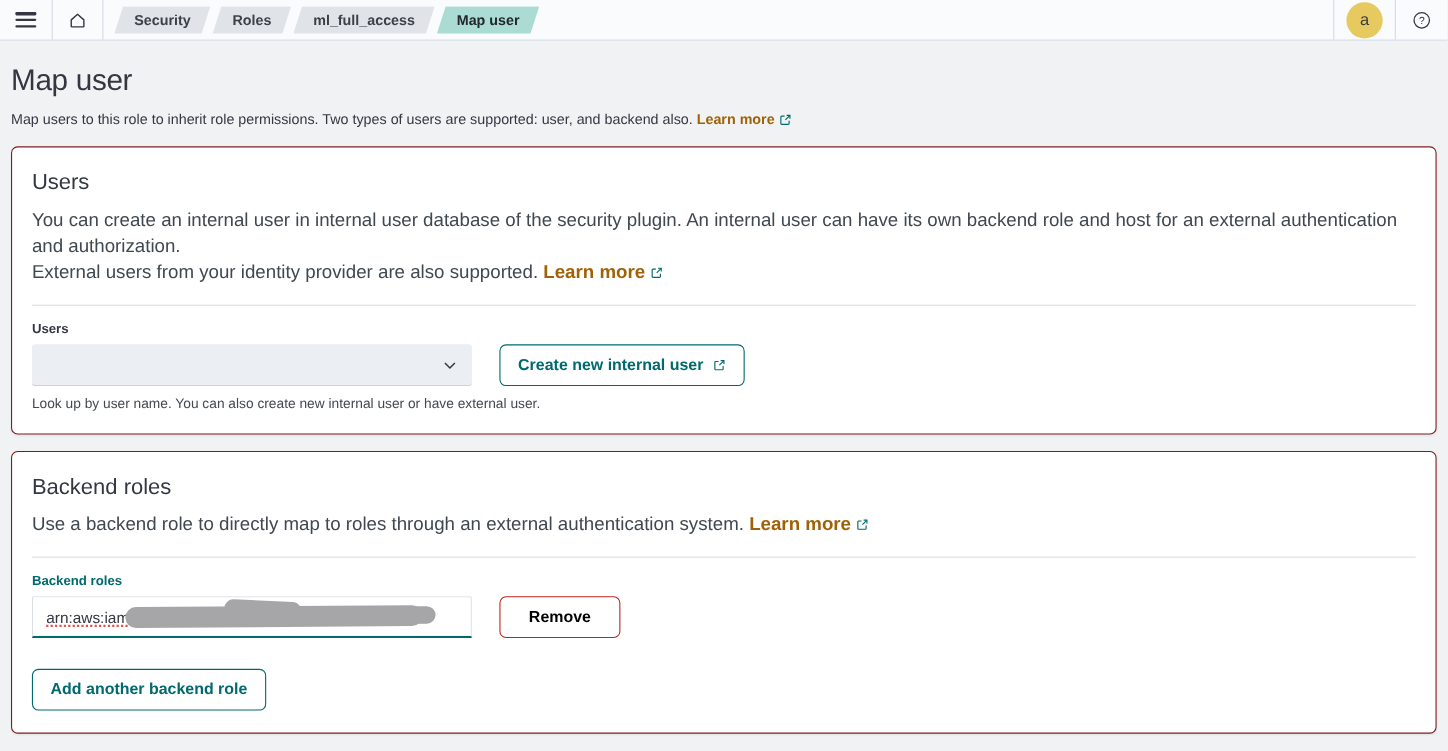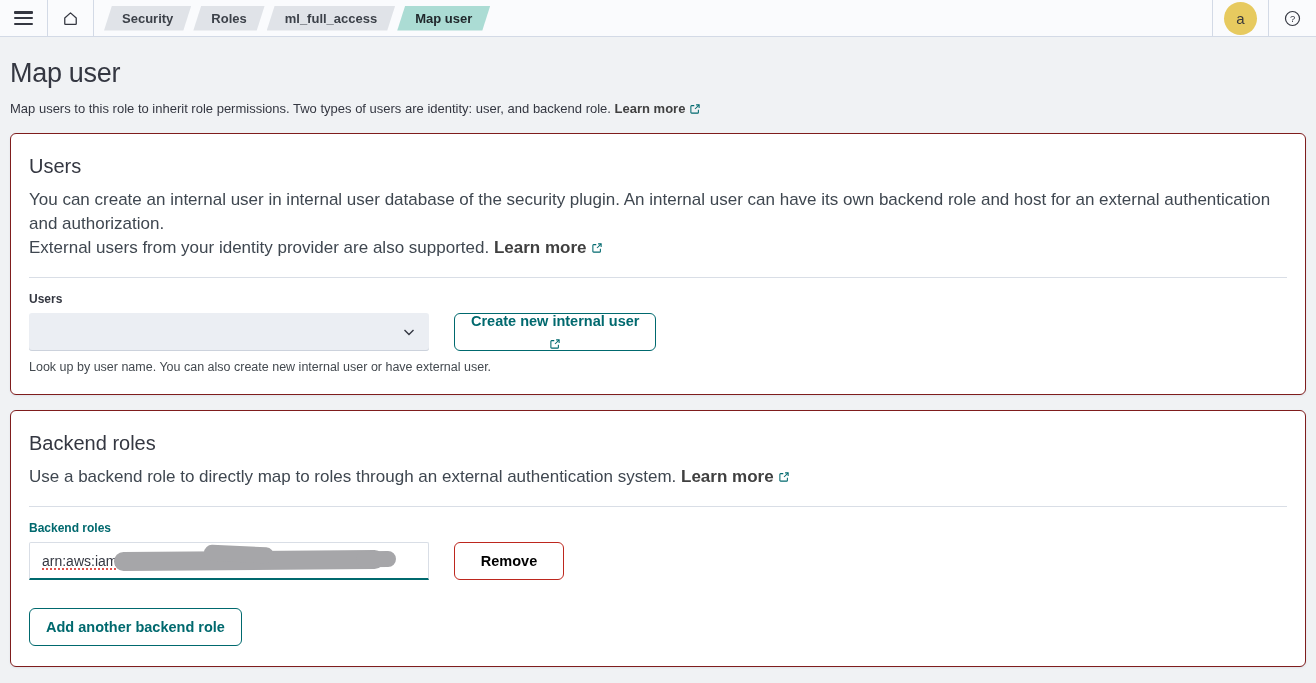--- a/index.html
+++ b/index.html
@@ -150,7 +150,7 @@
   <div class="page-head">
     <div class="page-title">Map user</div>
     <div class="page-desc">
-      <span>Map users to this role to inherit role permissions. Two types of users are identity: user, and backend role.</span>
+      <span>Map users to this role to inherit role permissions. Two types of users are supported: user, and backend also.</span>
       <a class="link">
         <span>Learn more</span>
         <svg class="ext-icon" viewBox="0 0 16 16">

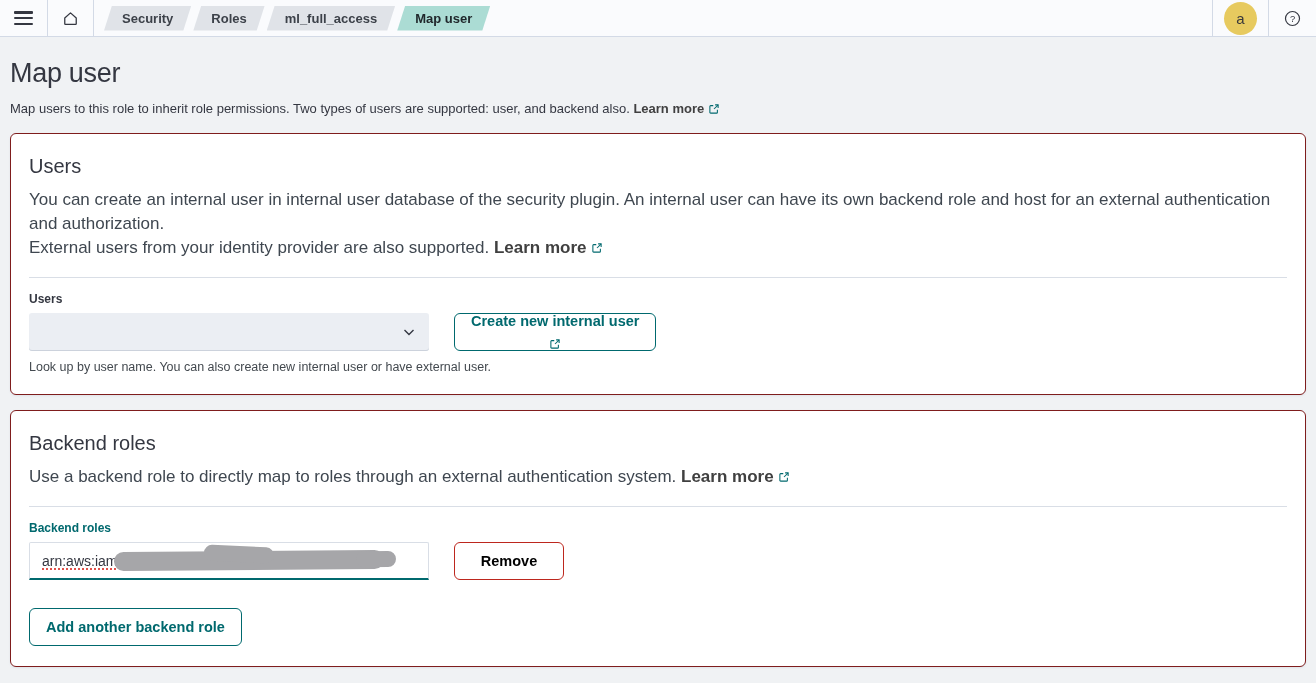--- a/index.html
+++ b/index.html
@@ -42,7 +42,7 @@
   .page-title { font-size:27px; font-weight:400; color:#343741; letter-spacing:-0.3px; }
   .page-desc { margin-top:11px; font-size:13px; color:#343741; line-height:1.35; }
   .link {
-    color:#404040; font-weight:700; text-decoration:none; cursor:pointer;
+    color:#a16207; font-weight:700; text-decoration:none; cursor:pointer;
     display:inline-flex; align-items:center; gap:4px; white-space:nowrap;
   }
   .ext-icon { width:12px; height:12px; flex:none; }

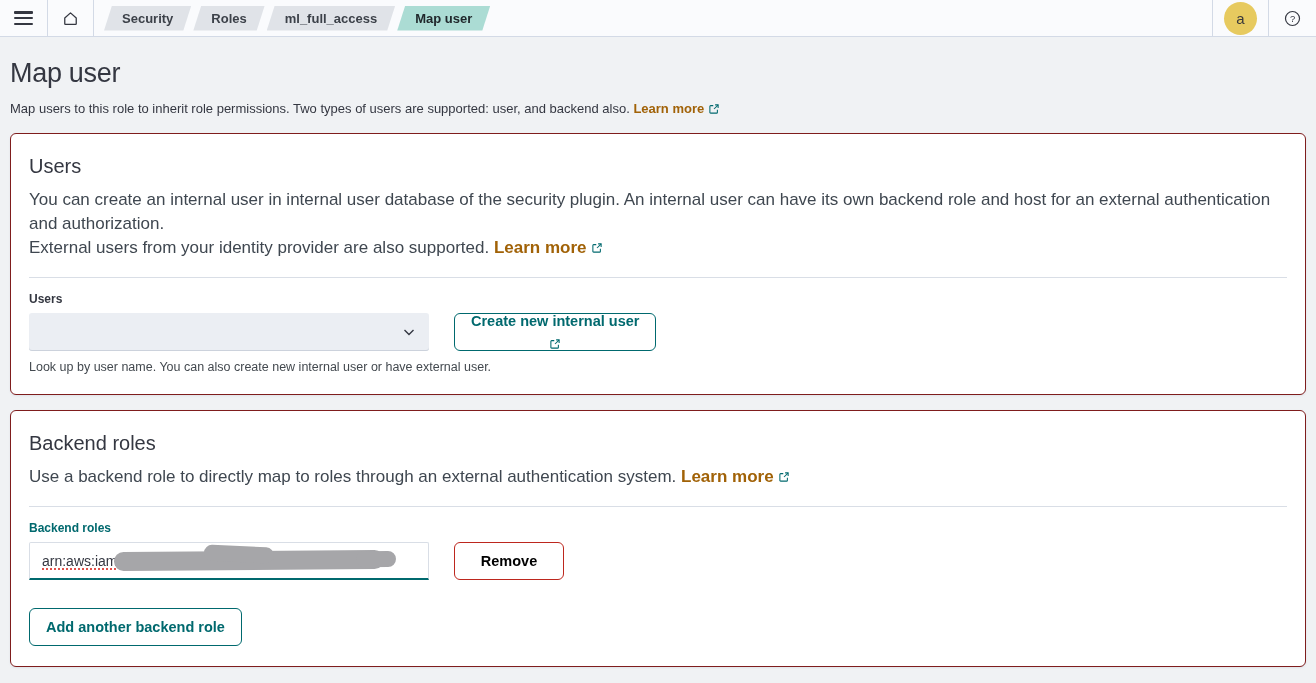--- a/index.html
+++ b/index.html
@@ -92,7 +92,7 @@
   .btn {
     height:38px; border-radius:6px; font-size:14.5px; font-weight:700;
     font-family:inherit; cursor:pointer; display:inline-flex; align-items:center;
-    justify-content:center; gap:9px; padding:0 16px; background:#fff;flex-direction:column;
+    justify-content:center; gap:9px; padding:0 16px; background:#fff;
   }
   .btn-teal-outline { border:1px solid #00696e; color:#00696e; }
   .btn-red-outline  { border:1px solid #bd271e; color:#000000; min-width:110px; }

